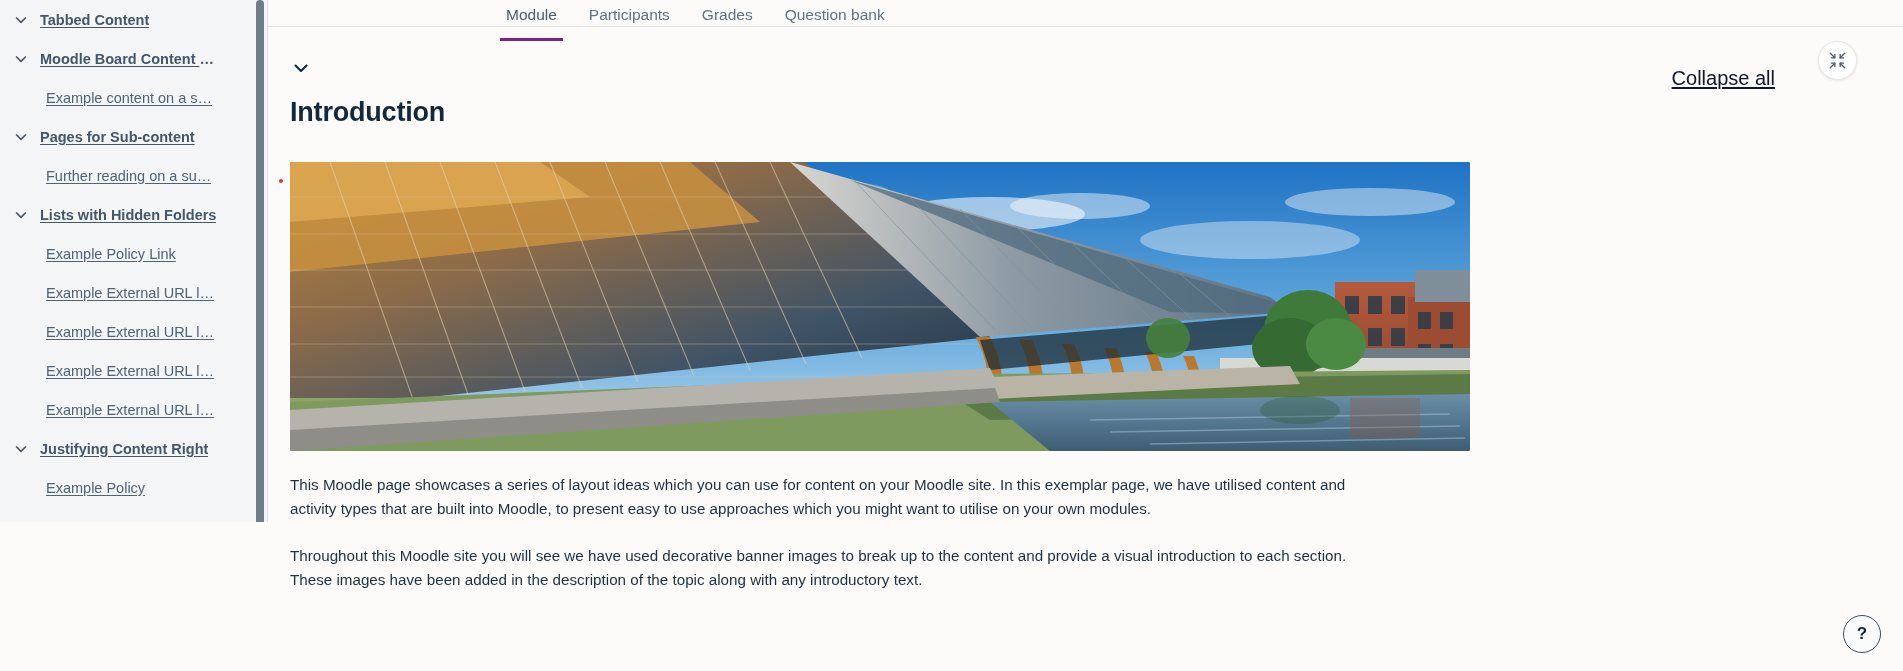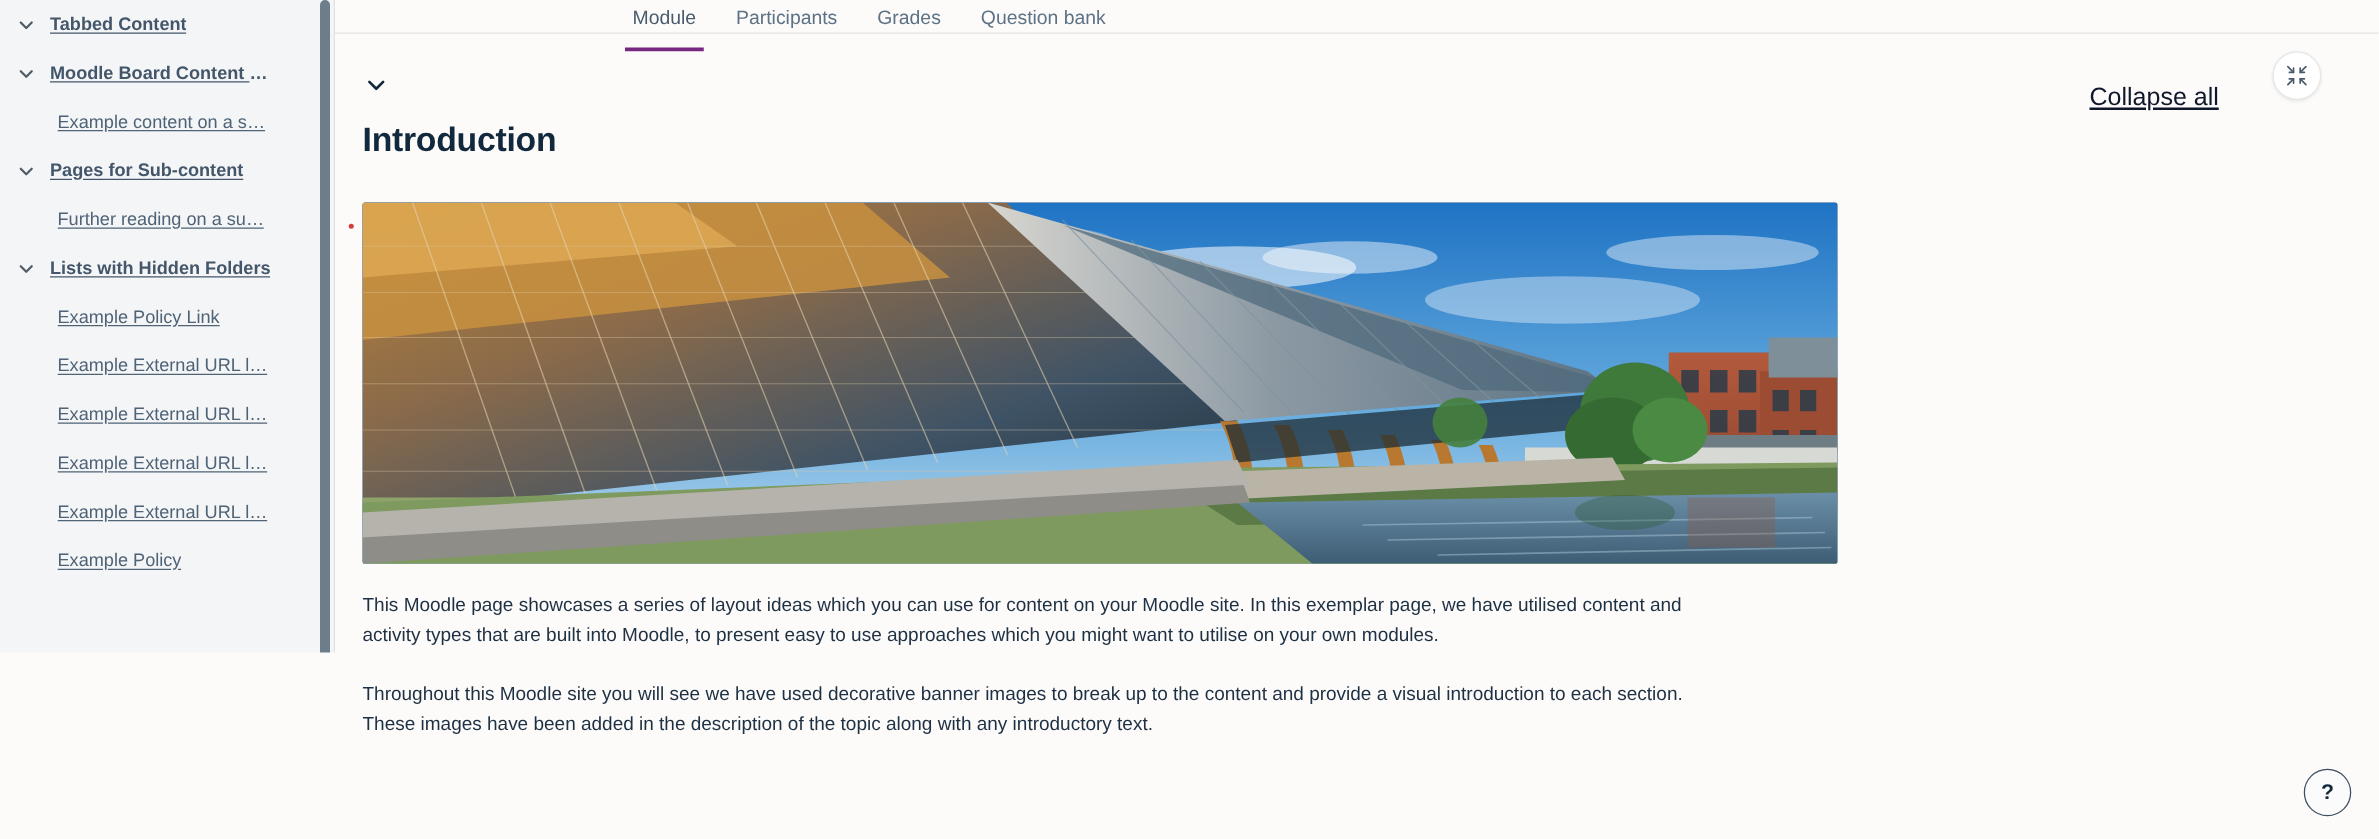--- a/index.html
+++ b/index.html
@@ -261,6 +261,14 @@
         </li>
         <li class="nav-item sub">
           <span class="nav-label">Example External URL l…</span>
+        </li>
+        <li class="nav-item top">
+          <span class="chev">
+            <svg width="16" height="16" viewBox="0 0 20 20" fill="none" aria-hidden="true">
+              <path d="M4.5 7.5 L10 13 L15.5 7.5" stroke="#4f5b66" stroke-width="2.2" stroke-linecap="round" stroke-linejoin="round"></path>
+            </svg>
+          </span>
+          <span class="nav-label">Justifying Content Right</span>
         </li>
         <li class="nav-item sub">
           <span class="nav-label">Example Policy</span>

